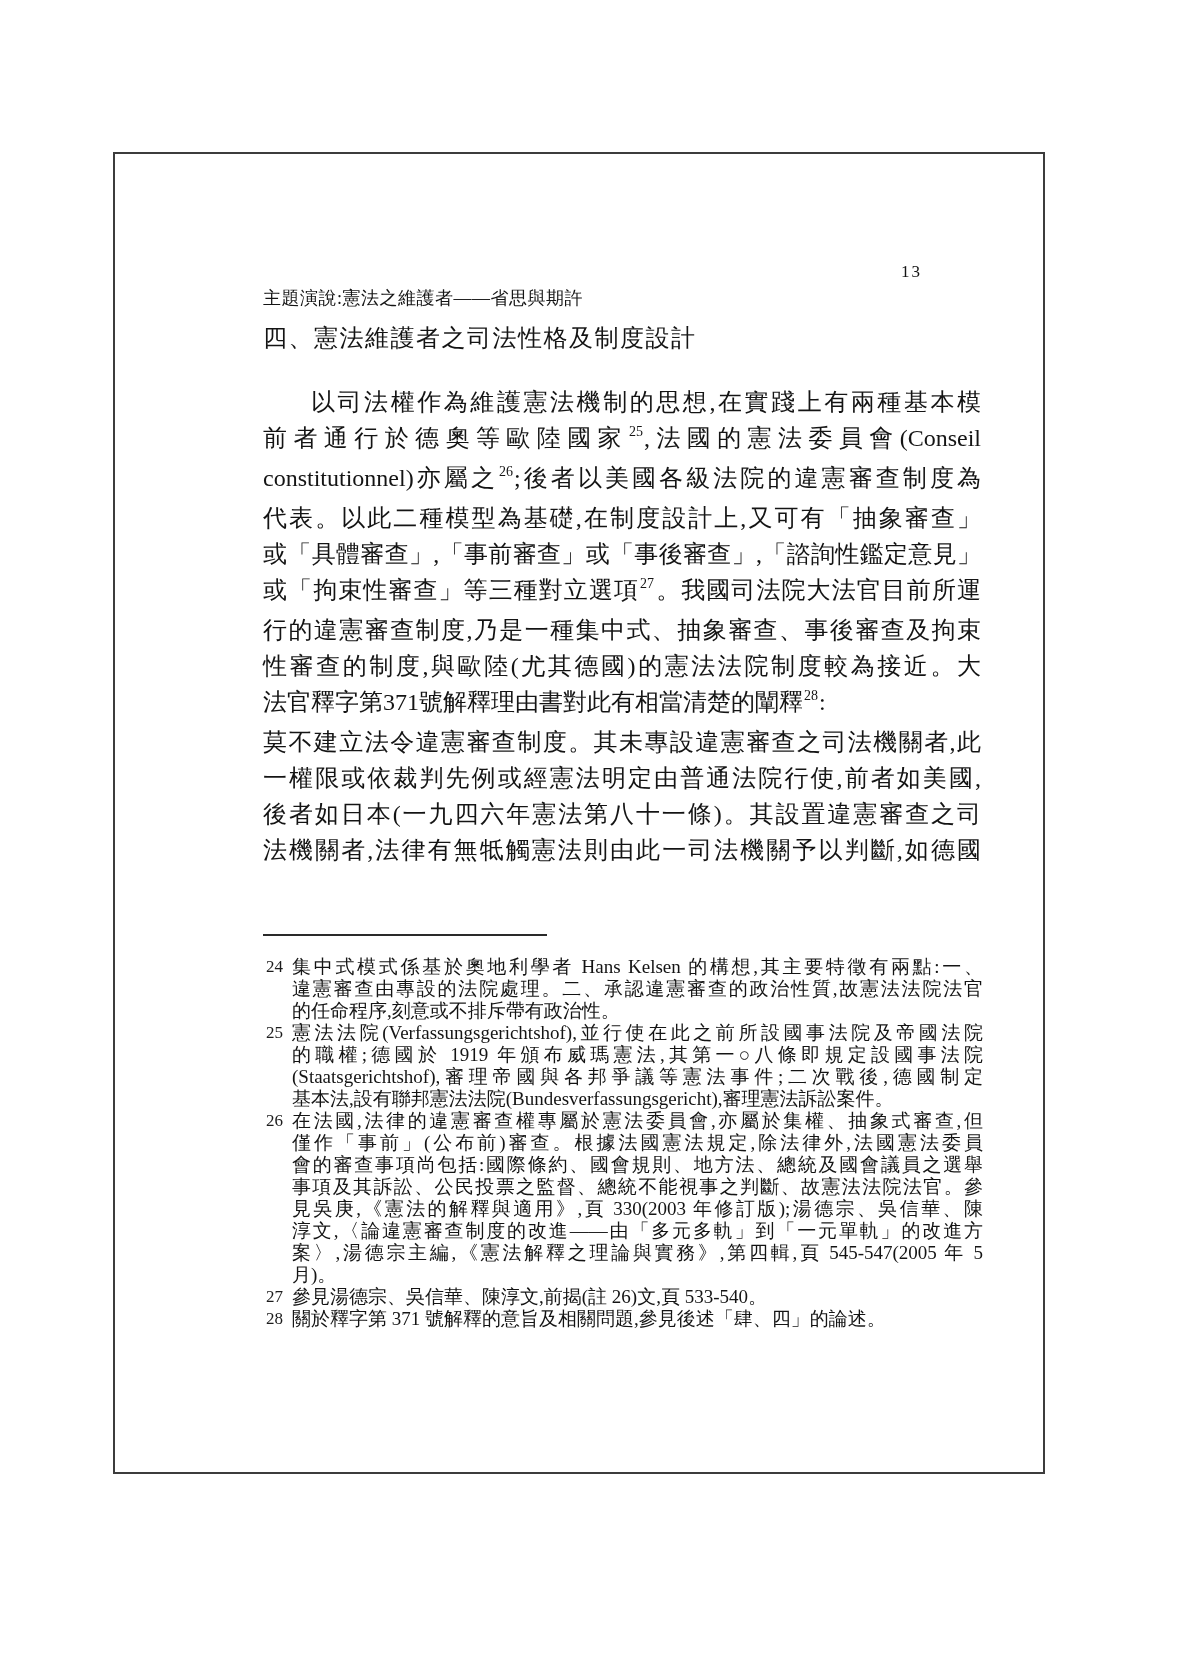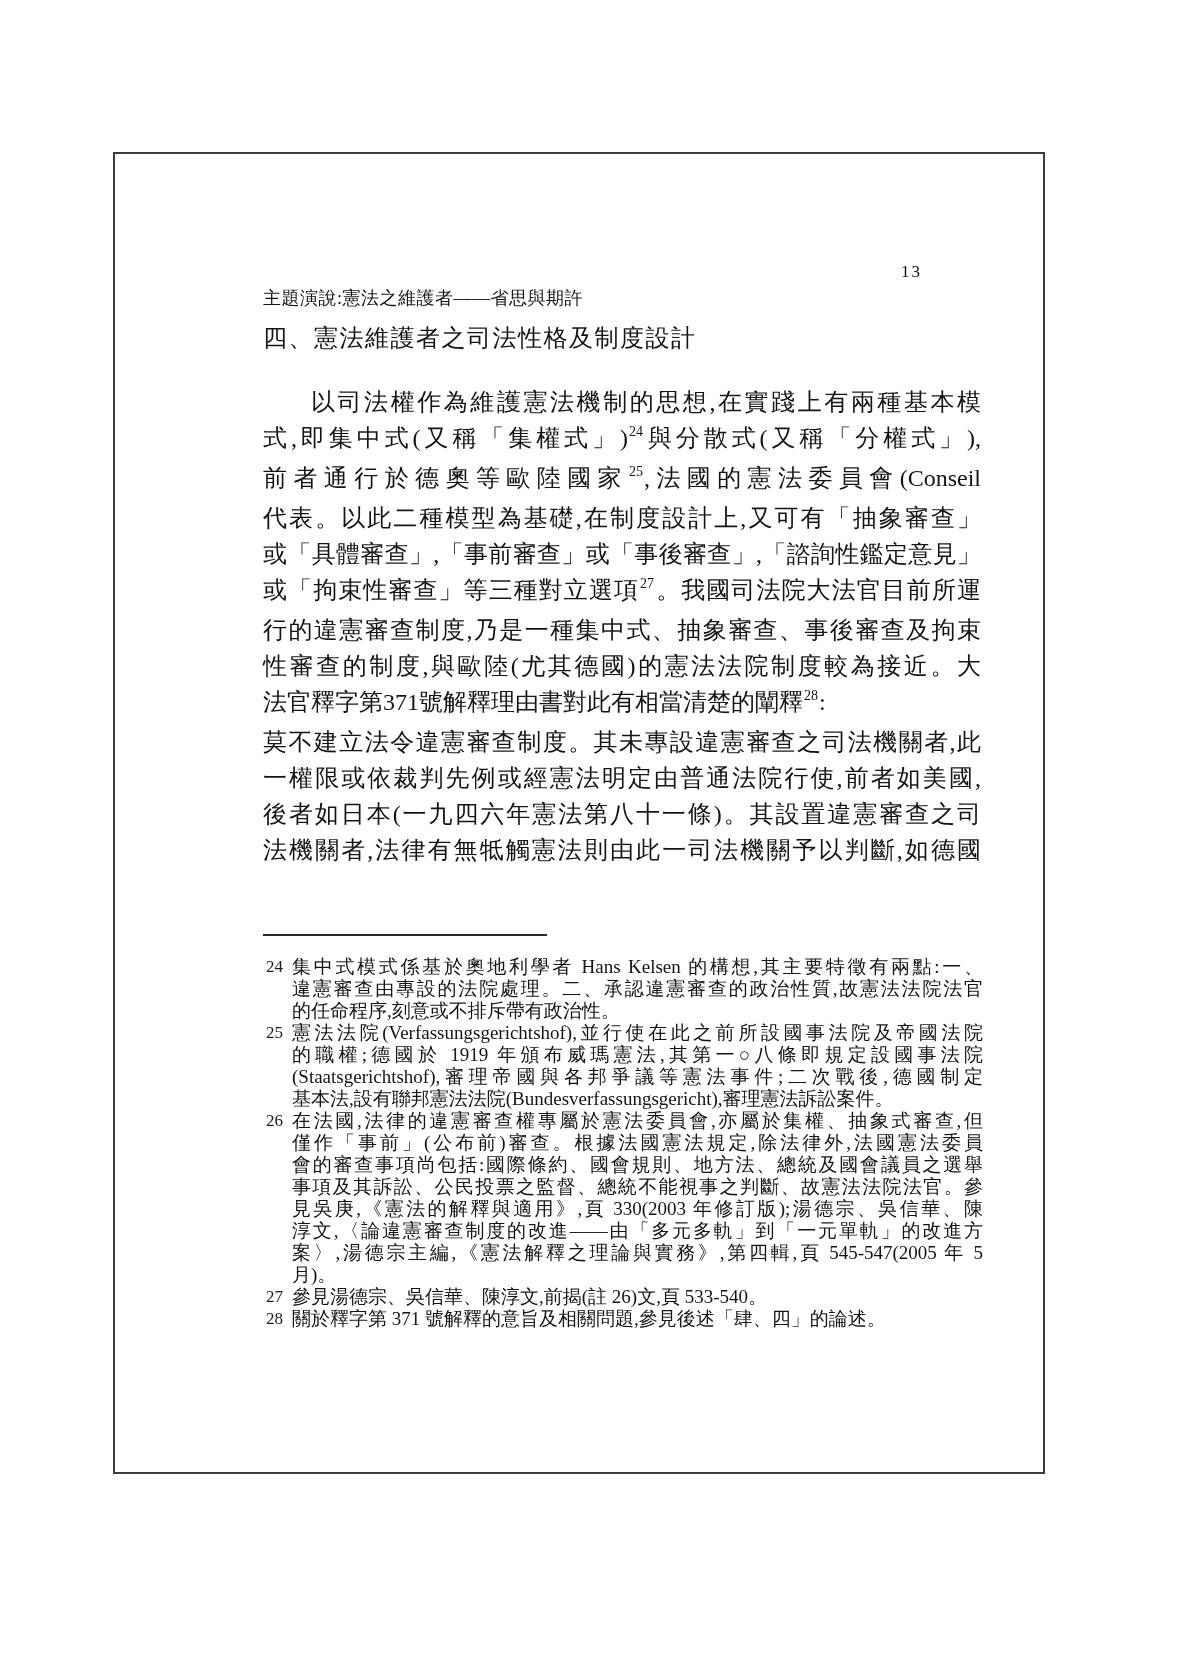--- a/index.html
+++ b/index.html
@@ -107,7 +107,6 @@
   <div class="text-column">
     <div id="para1">
         <div class="tline stretch indent"><span>以司法權作為維護憲法機制的思想,在實踐上有兩種基本模</span></div>
-        <div class="tline stretch"><span>式,即集中式(又稱「集權式」)</span><span class="sup">24</span><span>與分散式(又稱「分權式」),</span></div>
         <div class="tline stretch"><span>前者通行於德奧等歐陸國家</span><span class="sup">25</span><span>,法國的憲法委員會(Conseil</span></div>
         <div class="tline stretch"><span>代表。以此二種模型為基礎,在制度設計上,又可有「抽象審查」</span></div>
         <div class="tline stretch"><span>或「具體審查」,「事前審查」或「事後審查」,「諮詢性鑑定意見」</span></div>

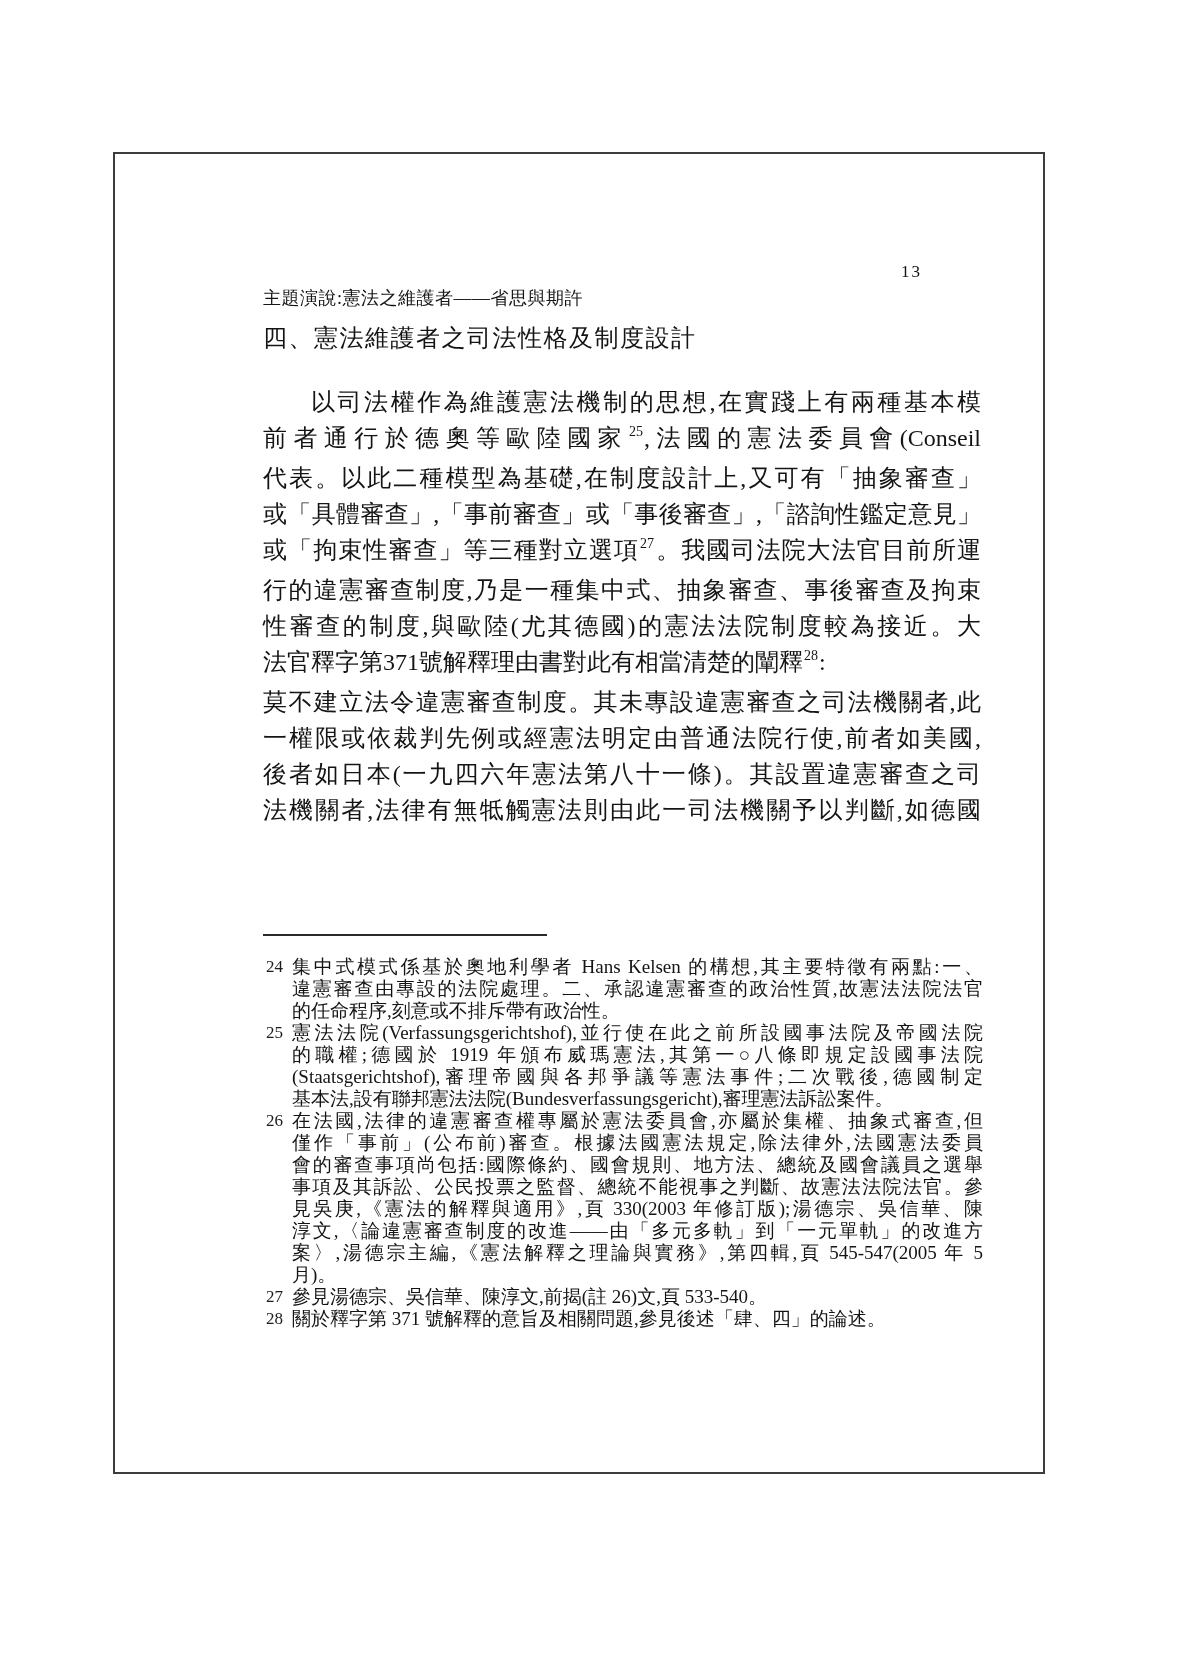--- a/index.html
+++ b/index.html
@@ -108,6 +108,7 @@
     <div id="para1">
         <div class="tline stretch indent"><span>以司法權作為維護憲法機制的思想,在實踐上有兩種基本模</span></div>
         <div class="tline stretch"><span>前者通行於德奧等歐陸國家</span><span class="sup">25</span><span>,法國的憲法委員會(Conseil</span></div>
+        <div class="tline stretch"><span>constitutionnel)亦屬之</span><span class="sup">26</span><span>;後者以美國各級法院的違憲審查制度為</span></div>
         <div class="tline stretch"><span>代表。以此二種模型為基礎,在制度設計上,又可有「抽象審查」</span></div>
         <div class="tline stretch"><span>或「具體審查」,「事前審查」或「事後審查」,「諮詢性鑑定意見」</span></div>
         <div class="tline stretch"><span>或「拘束性審查」等三種對立選項</span><span class="sup">27</span><span>。我國司法院大法官目前所運</span></div>

